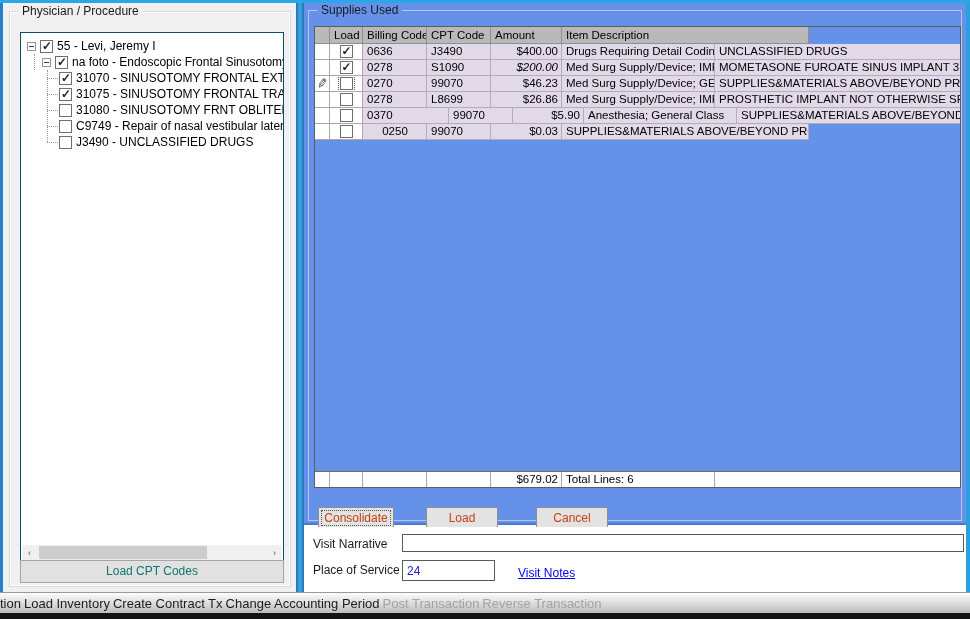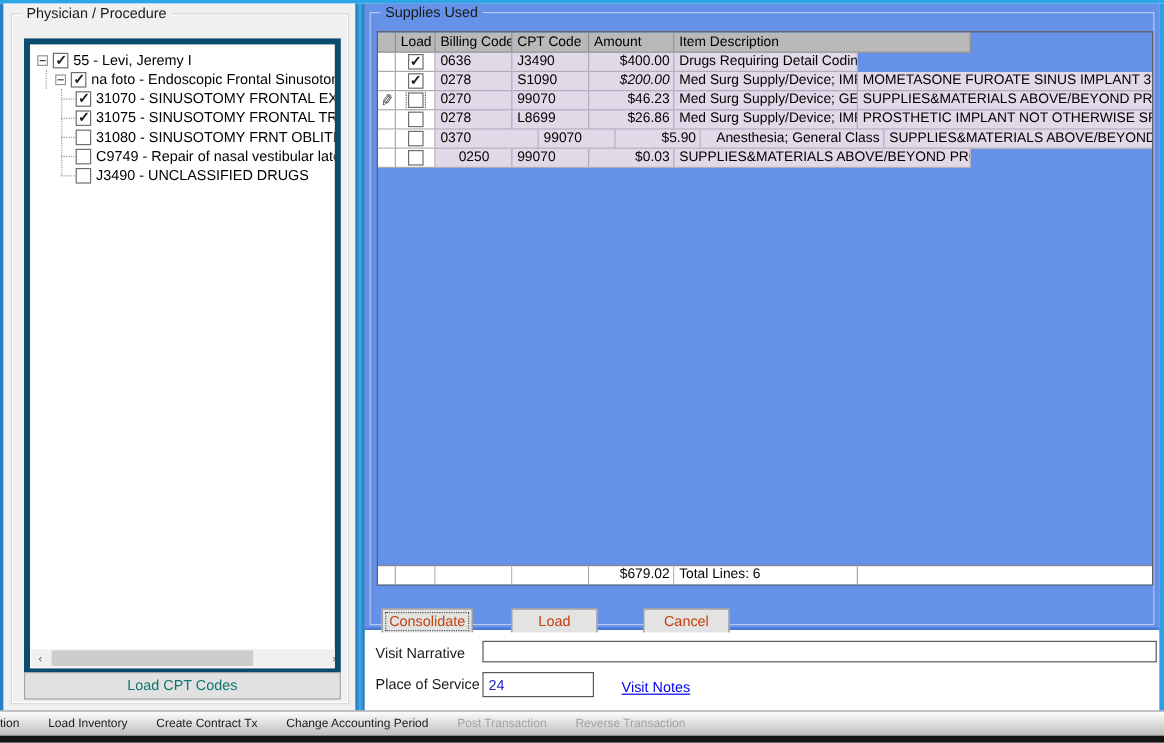--- a/index.html
+++ b/index.html
@@ -20,7 +20,7 @@
   #phys-gb { left:6px; top:8px; width:282px; height:576px; }
   #phys-gb .gb-title { background:#f0f0f0; }
 
-  #tree-box { left:10px; top:20px; width:264px; height:530px; background:#fff; border:5px solid #0c4a6e; overflow:hidden; }
+  #tree-box { left:10px; top:20px; width:264px; height:530px; background:#fff; border:1px solid #0c4a6e; overflow:hidden; }
   .tree-row { position:absolute; height:16px; display:flex; align-items:center; font-size:12px; color:#000; white-space:nowrap; }
   .expander { width:9px; height:9px; border:1px solid #969696; background:#fff; position:relative; flex:0 0 9px; }
   .expander::before { content:""; position:absolute; left:1px; top:3px; width:5px; height:1px; background:#3c3c3c; }

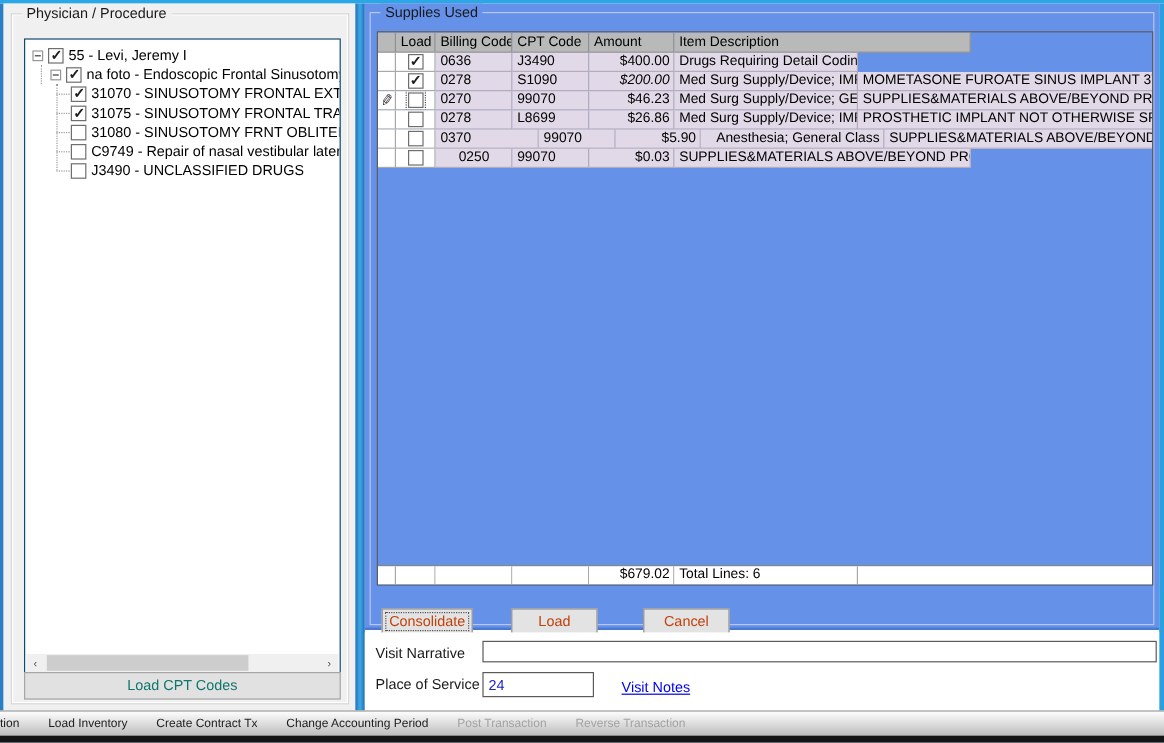--- a/index.html
+++ b/index.html
@@ -157,6 +157,7 @@
             <div class="gcell cell-data" style="width: 64px;">J3490</div>
             <div class="gcell cell-data amt" style="width: 71px;">$400.00</div>
             <div class="gcell cell-data" style="width: 153px;">Drugs Requiring Detail Coding</div>
+            <div class="gcell cell-data" style="width: 247px;">UNCLASSIFIED DRUGS</div>
           </div>
           <div class="grow" style="top: 33px;">
             <div class="gcell cell-white gcbx-wrap" style="width: 15px; padding: 0px;"></div>

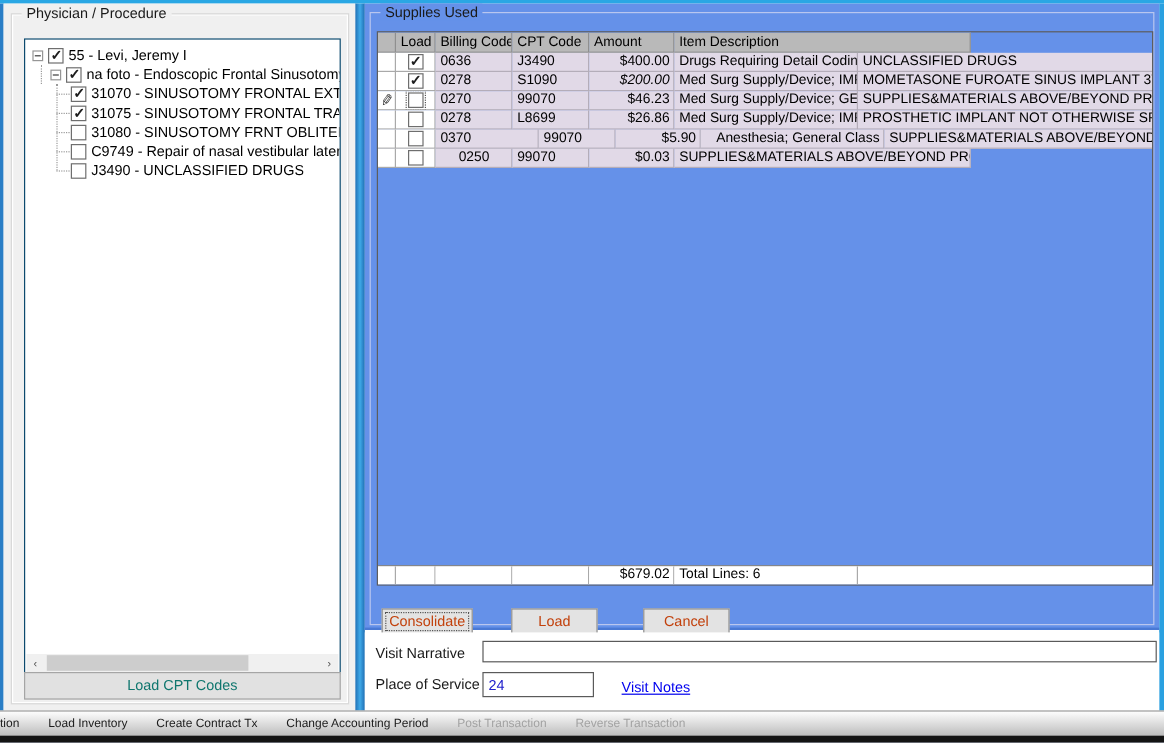--- a/index.html
+++ b/index.html
@@ -202,7 +202,7 @@
             <div class="gcell cell-data" style="width: 86px;">0370</div>
             <div class="gcell cell-data" style="width: 64px;">99070</div>
             <div class="gcell cell-data amt" style="width: 71px;">$5.90</div>
-            <div class="gcell cell-data" style="width: 153px; text-align: right;">Anesthesia; General Class</div>
+            <div class="gcell cell-data" style="width: 153px;">Anesthesia; General Class</div>
             <div class="gcell cell-data" style="width: 247px;">SUPPLIES&amp;MATERIALS ABOVE/BEYOND PROV</div>
           </div>
           <div class="grow" style="top: 97px;">

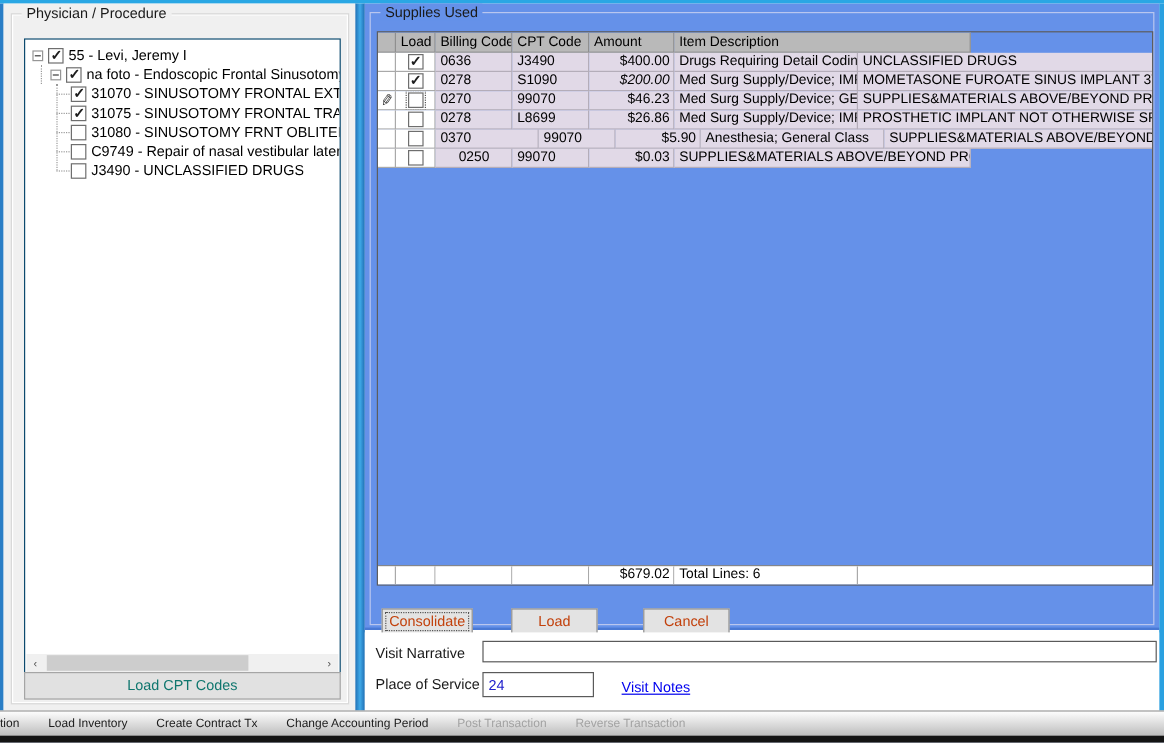--- a/index.html
+++ b/index.html
@@ -69,7 +69,7 @@
   #visit-notes-link { position:absolute; left:214px; top:39px; font-size:12px; color:#0000ee; text-decoration:underline; cursor:pointer; }
 
   
-  #statusbar { left:0; top:592px; width:970px; height:21px; background:linear-gradient(#fdfdfd,#bdbdbd); border-top:1px solid #9a9a9a; display:flex; align-items:center; gap:24px; font-size:10px; white-space:nowrap; overflow:hidden; }
+  #statusbar { left:0; top:592px; width:970px; height:21px; background:linear-gradient(#fdfdfd,#bdbdbd); border-top:1px solid #9a9a9a; display:flex; align-items:center; gap:3px; font-size:13px; white-space:nowrap; overflow:hidden; }
   .sb-item { color:#1c1c1c; cursor:pointer; }
   .sb-item.disabled { color:#a3a3a3; cursor:default; }
   #bottom-strip { left:0; top:613px; width:970px; height:6px; background:#141414; }

